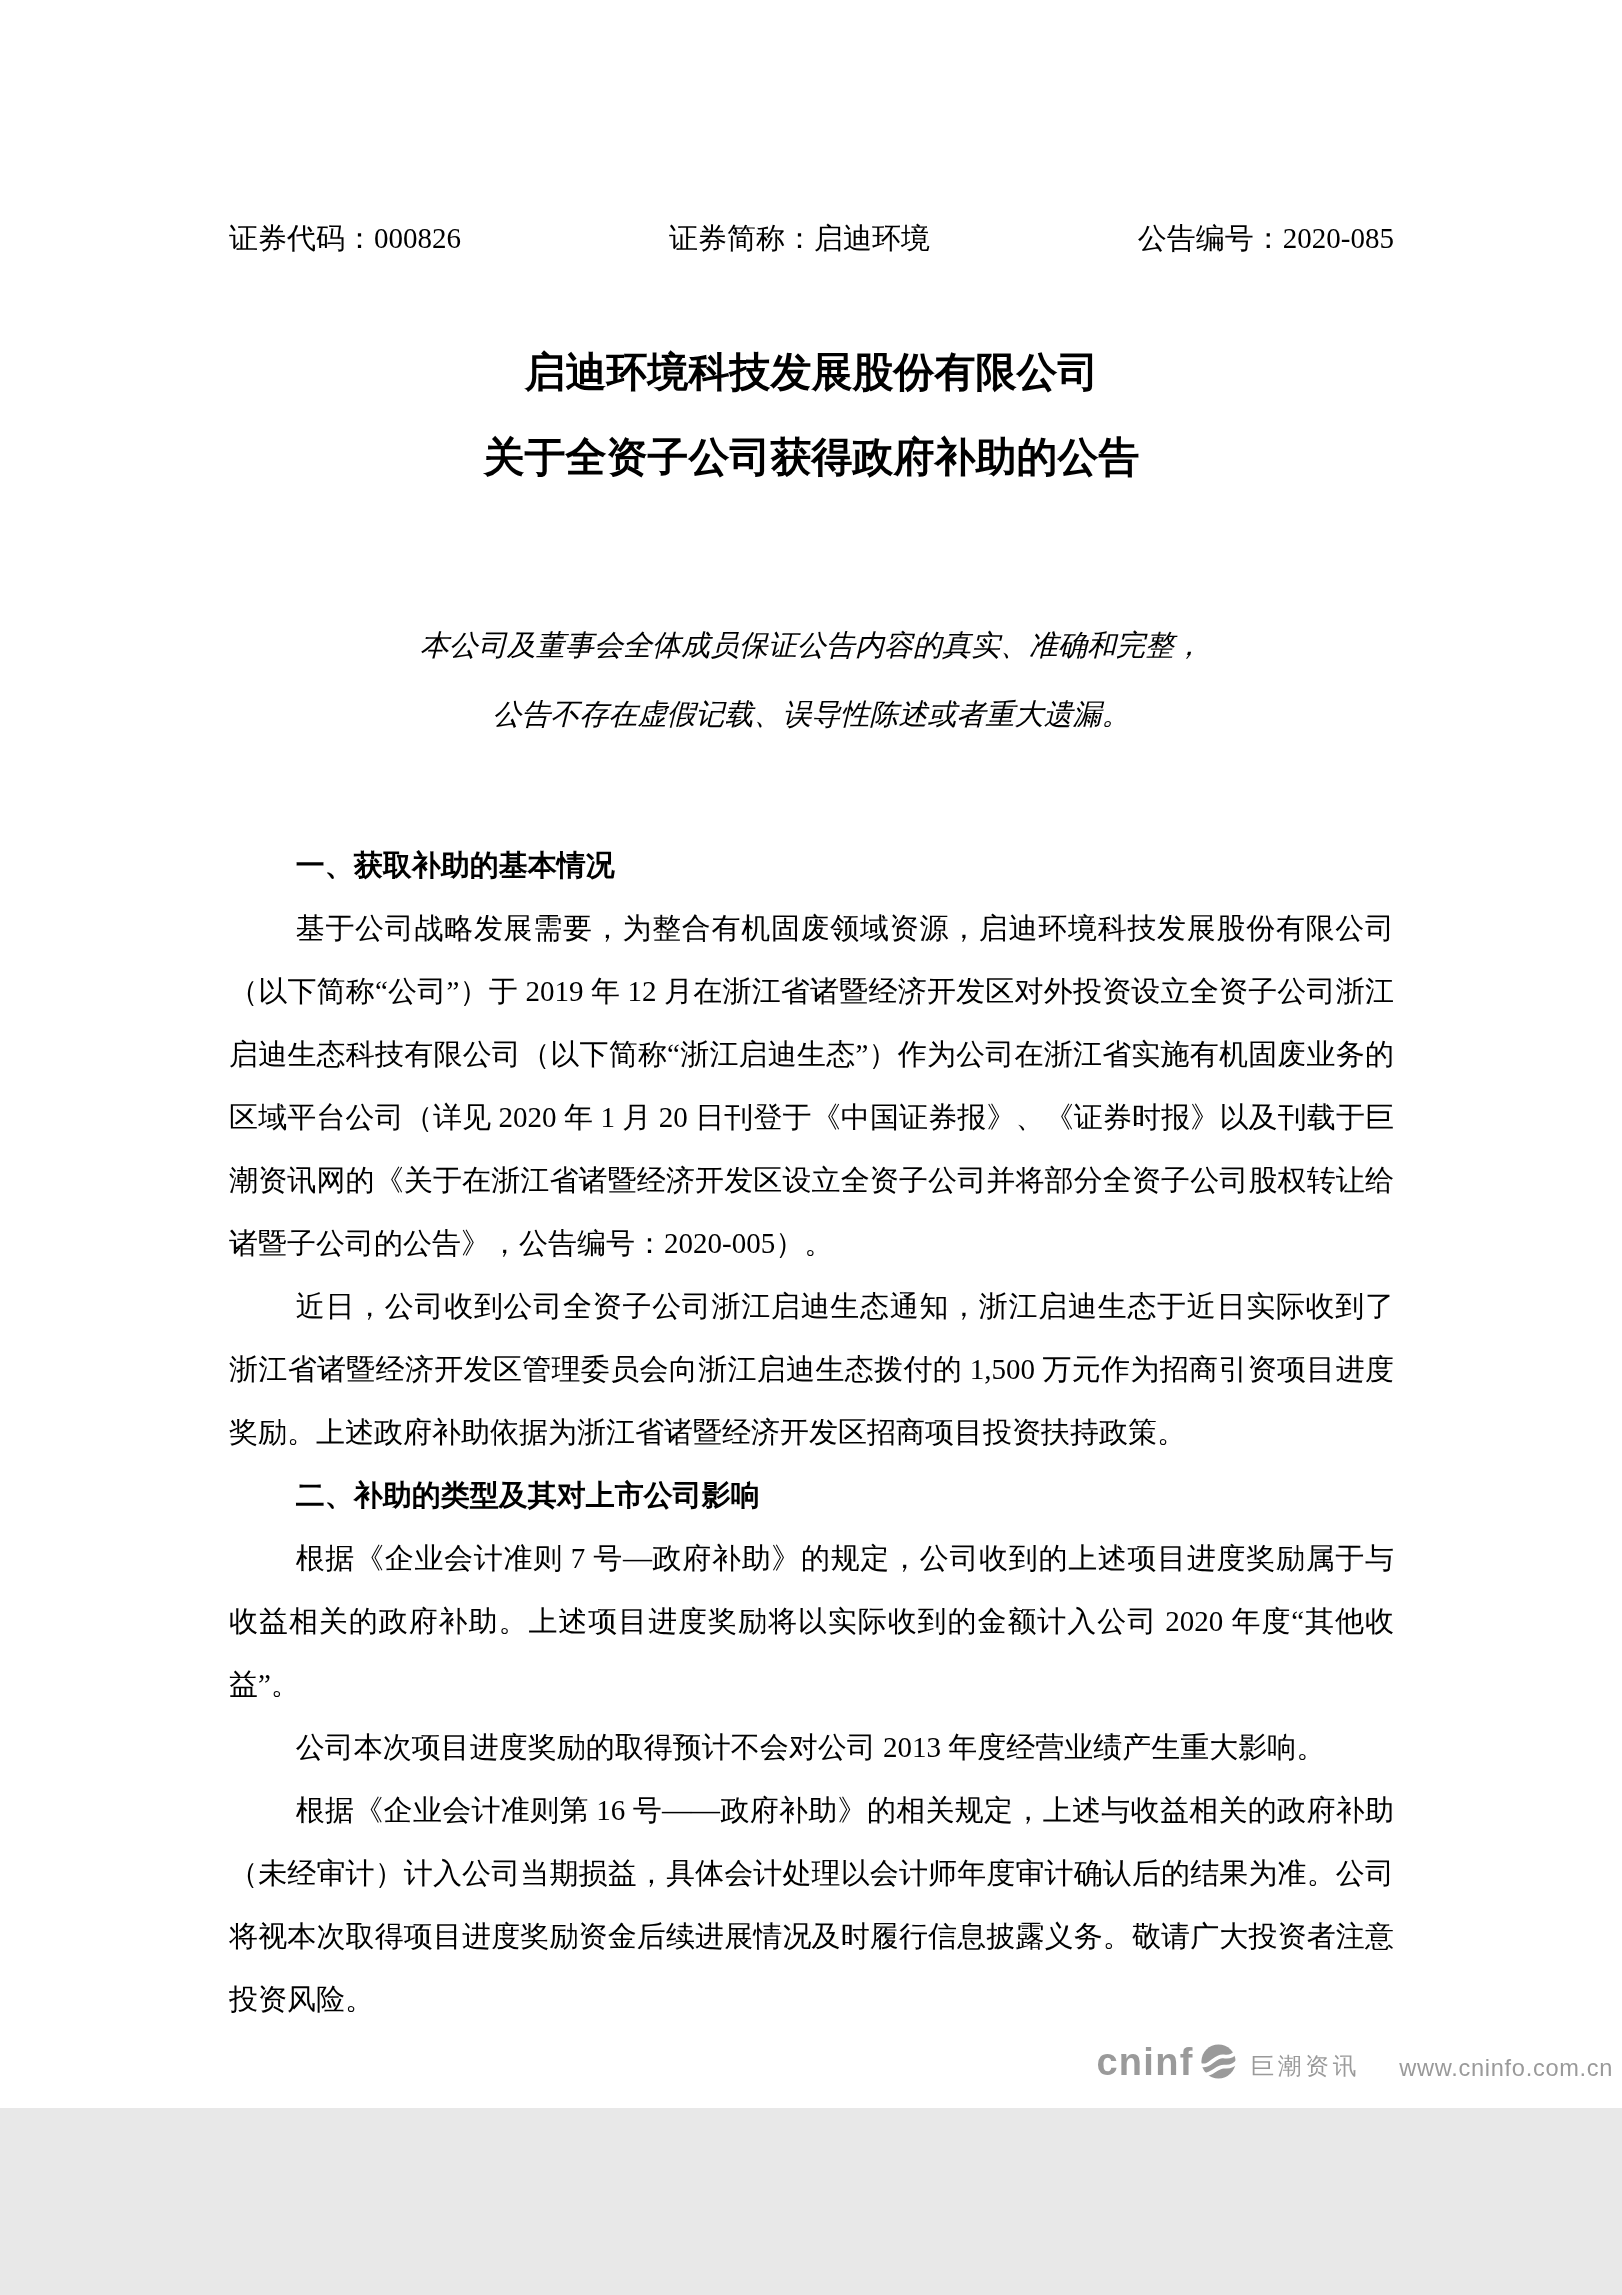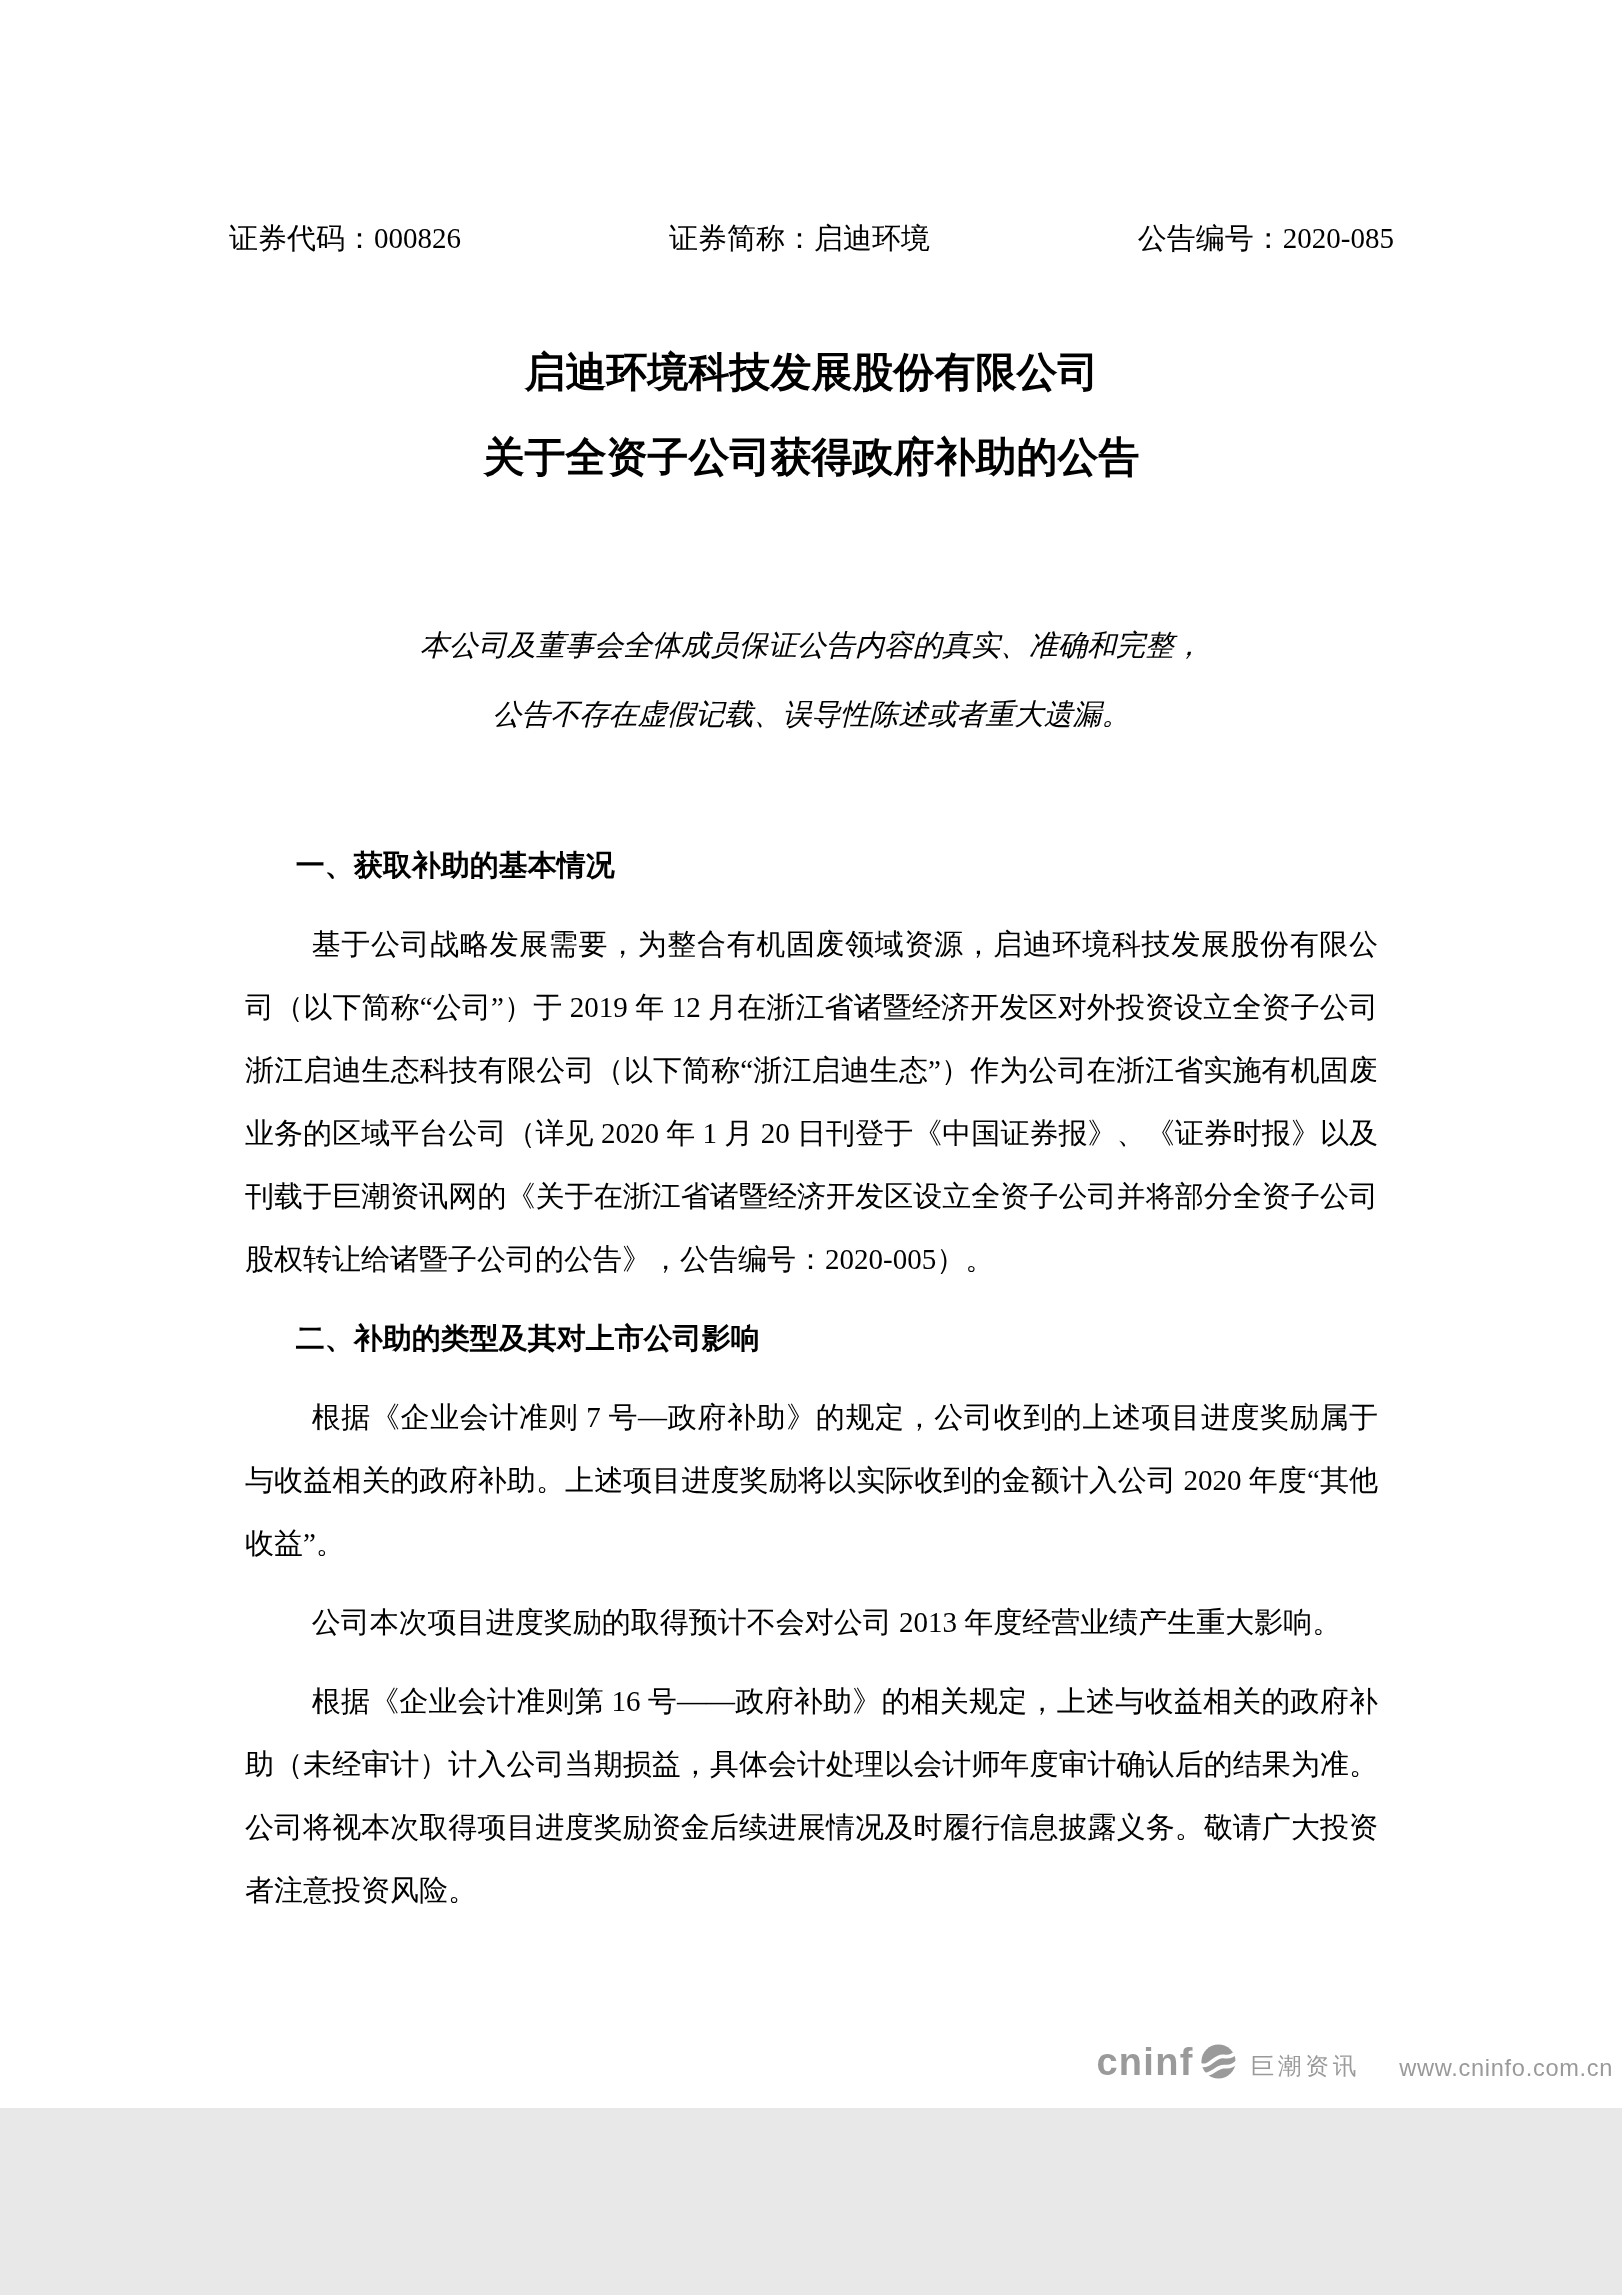--- a/index.html
+++ b/index.html
@@ -52,7 +52,7 @@
     text-indent:2.3em;
   }
   .doc-body p{
-    margin:16px;
+    margin:0;
     text-indent:2.3em;
   }
   .footer-logo{

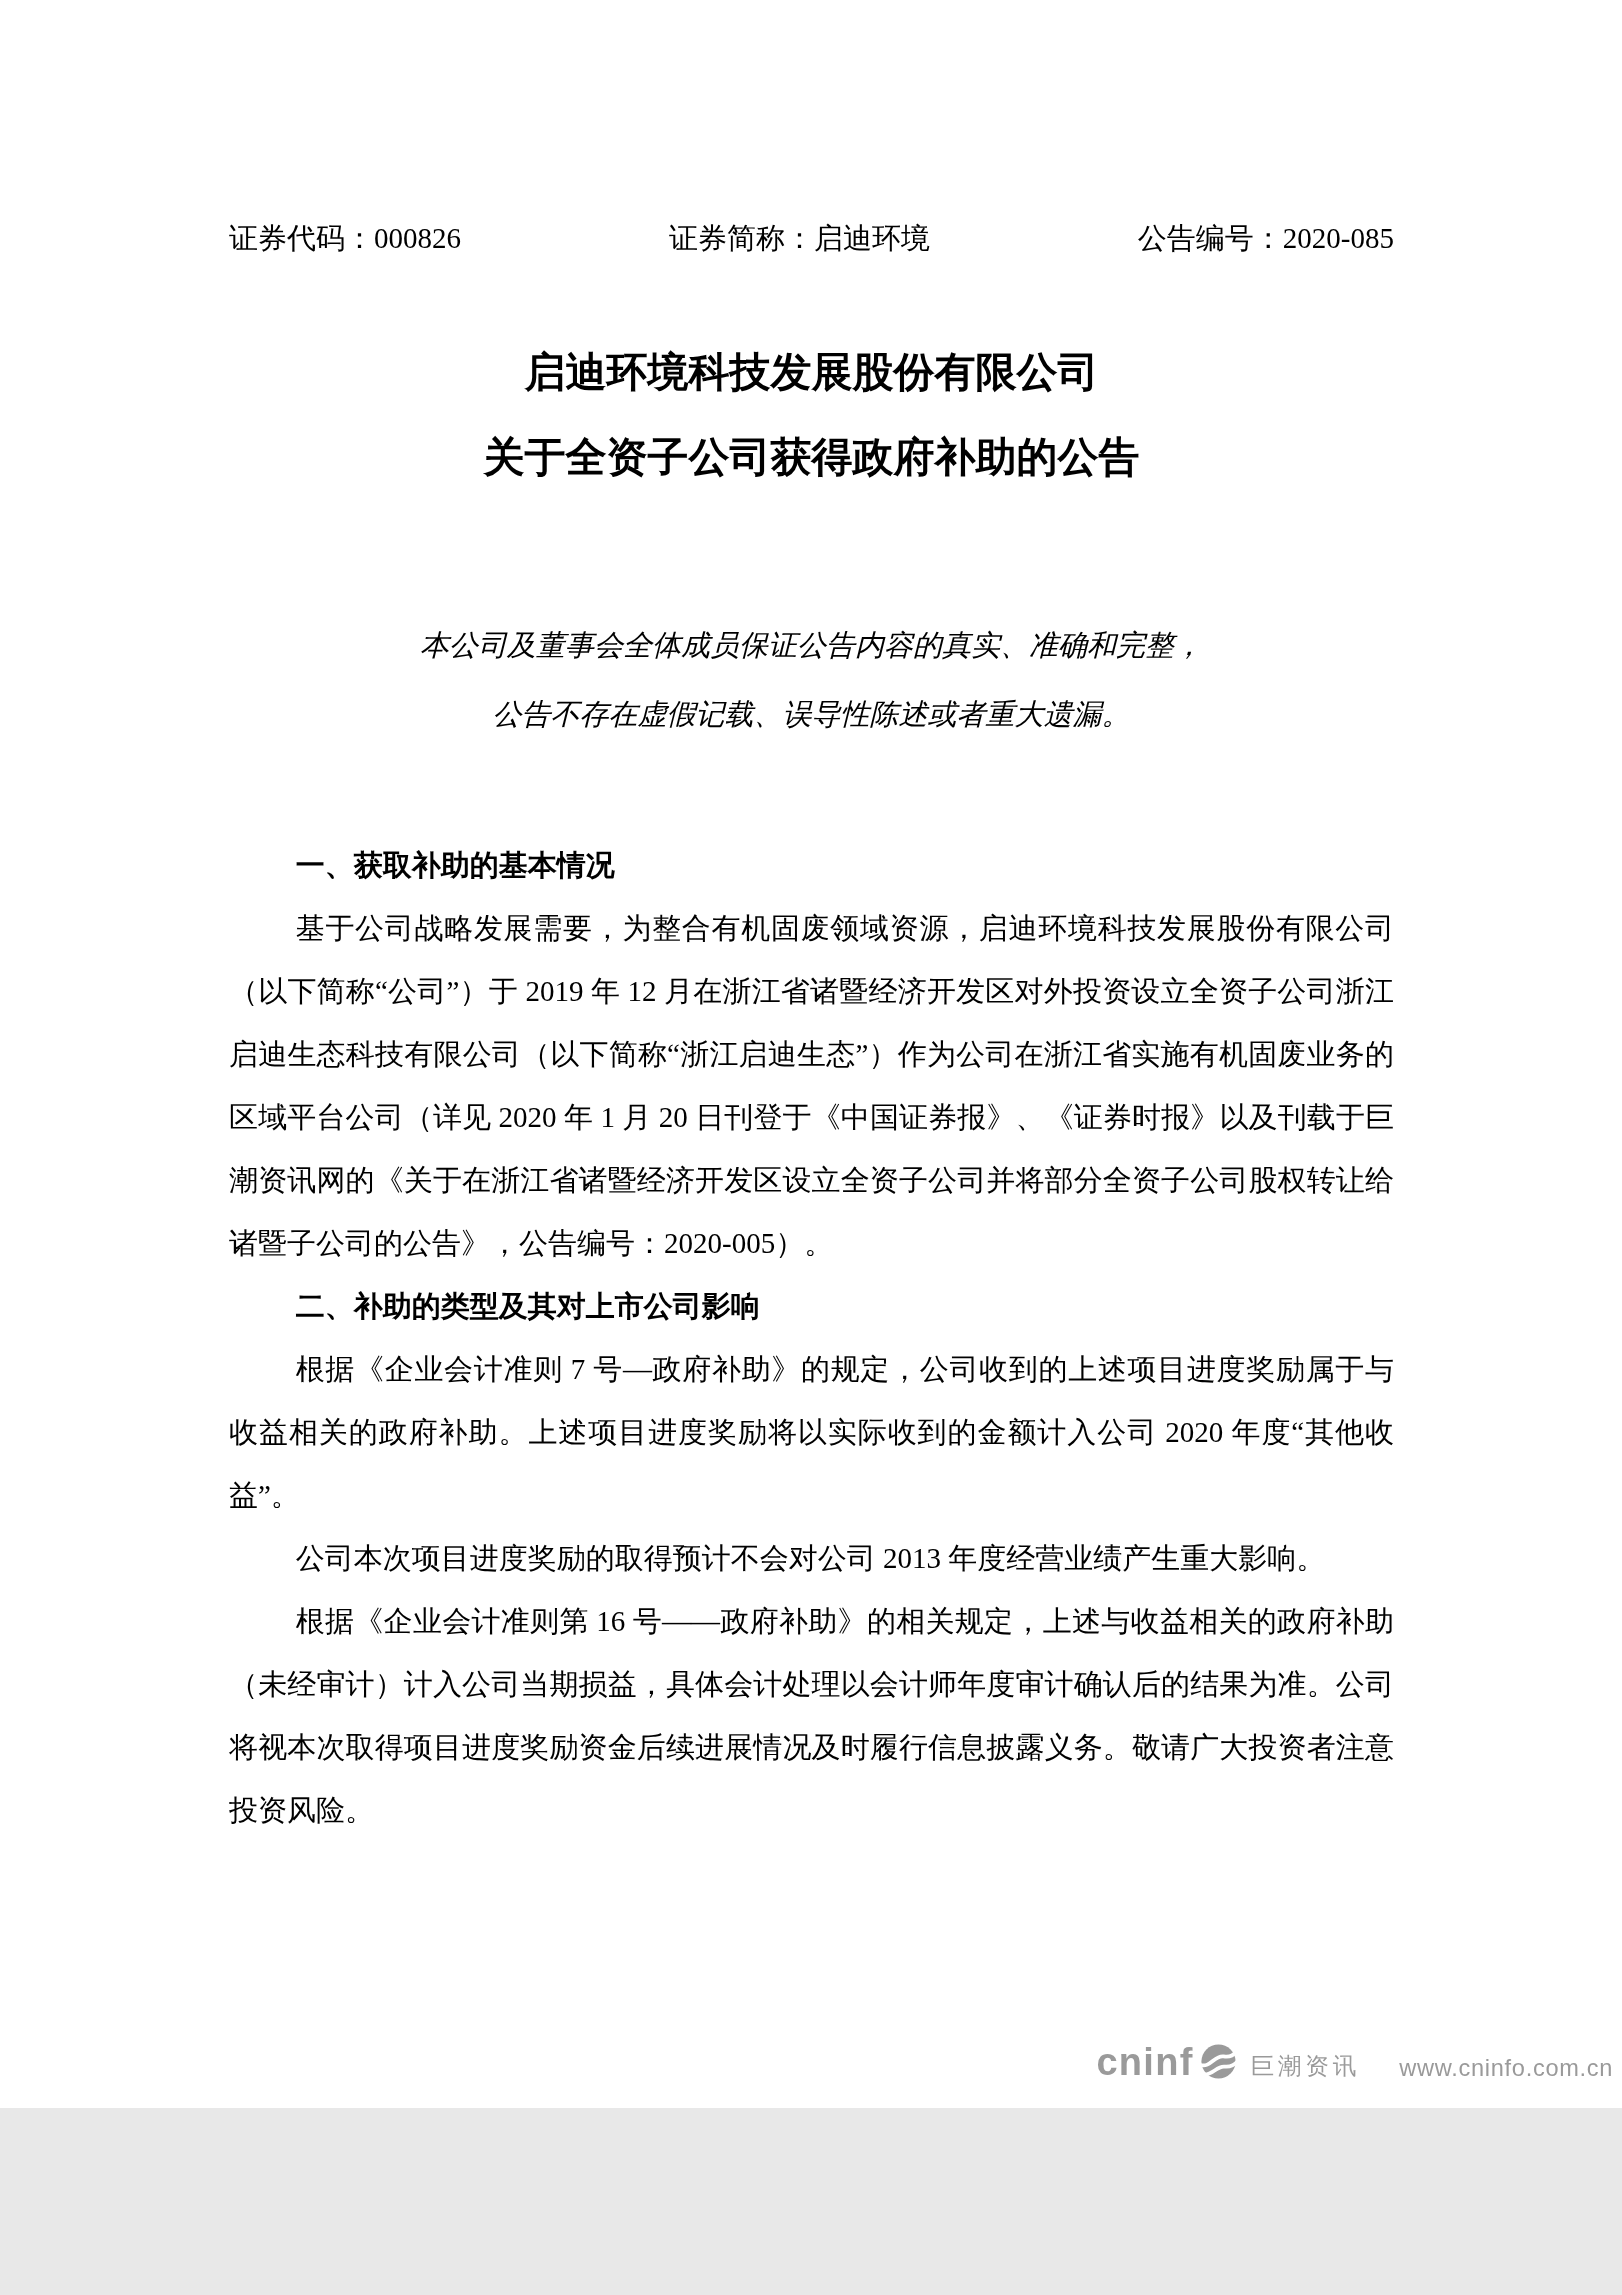--- a/index.html
+++ b/index.html
@@ -116,6 +116,7 @@
   <div class="doc-body">
     <h2>一、获取补助的基本情况</h2>
     <p>基于公司战略发展需要，为整合有机固废领域资源，启迪环境科技发展股份有限公司（以下简称“公司”）于 2019 年 12 月在浙江省诸暨经济开发区对外投资设立全资子公司浙江启迪生态科技有限公司（以下简称“浙江启迪生态”）作为公司在浙江省实施有机固废业务的区域平台公司（详见 2020 年 1 月 20 日刊登于《中国证券报》、《证券时报》以及刊载于巨潮资讯网的《关于在浙江省诸暨经济开发区设立全资子公司并将部分全资子公司股权转让给诸暨子公司的公告》，公告编号：2020-005）。</p>
+    <p>近日，公司收到公司全资子公司浙江启迪生态通知，浙江启迪生态于近日实际收到了浙江省诸暨经济开发区管理委员会向浙江启迪生态拨付的 1,500 万元作为招商引资项目进度奖励。上述政府补助依据为浙江省诸暨经济开发区招商项目投资扶持政策。</p>
 
     <h2>二、补助的类型及其对上市公司影响</h2>
     <p>根据《企业会计准则 7 号—政府补助》的规定，公司收到的上述项目进度奖励属于与收益相关的政府补助。上述项目进度奖励将以实际收到的金额计入公司 2020 年度“其他收益”。</p>

